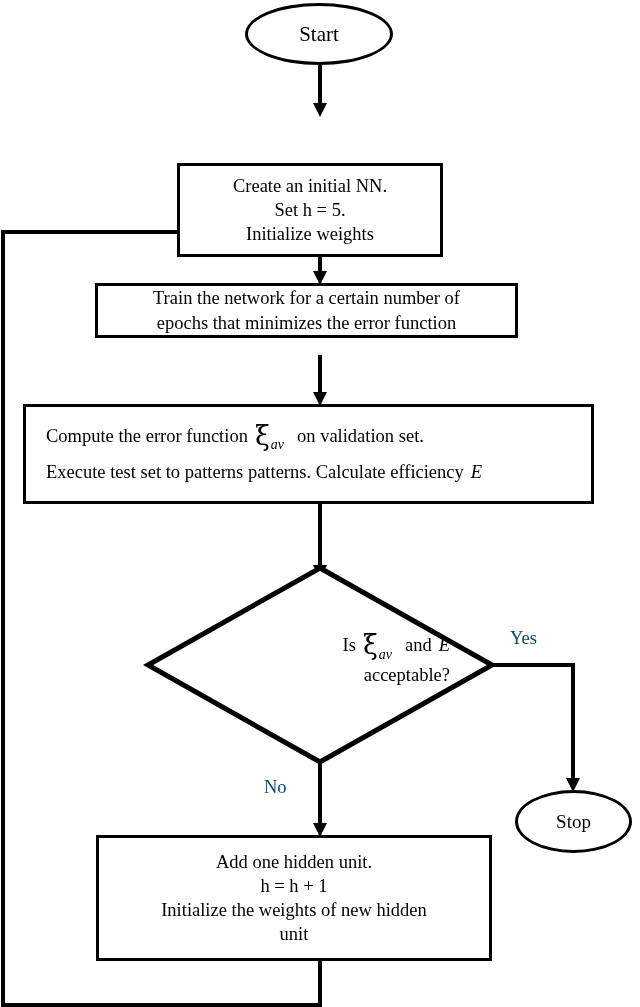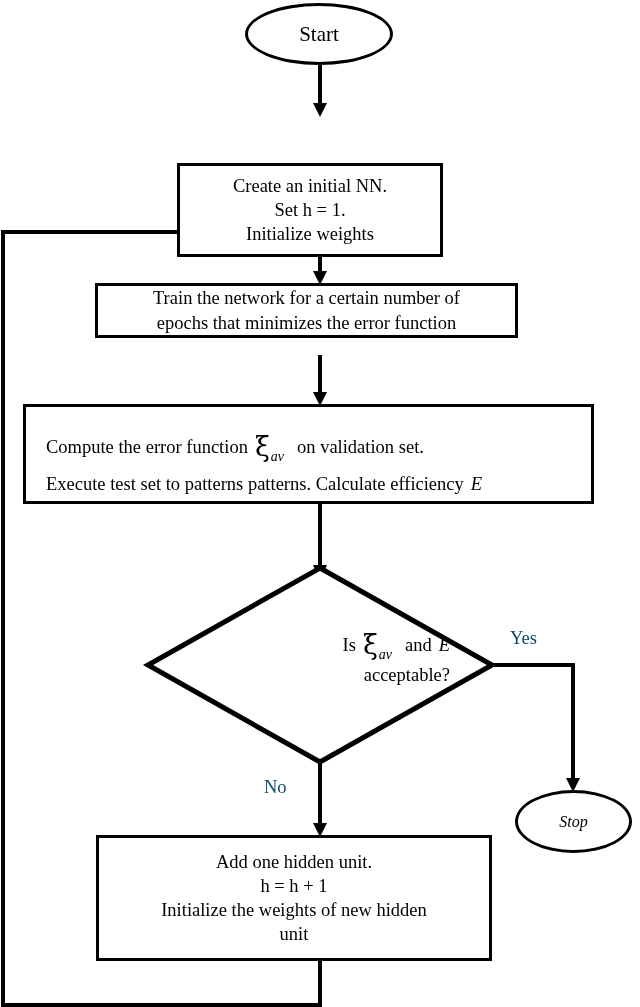--- a/index.html
+++ b/index.html
@@ -129,7 +129,7 @@
   <div class="node process clip-box" style="left:177px; top:115px; width:266px; height:94px;">
     <div class="lines">
       <span class="ln">Create an initial NN.</span>
-      <span class="ln">Set h = 1.</span>
+      <span class="ln">Set h = 5.</span>
       <span class="ln">Initialize weights</span>
     </div>
   </div>

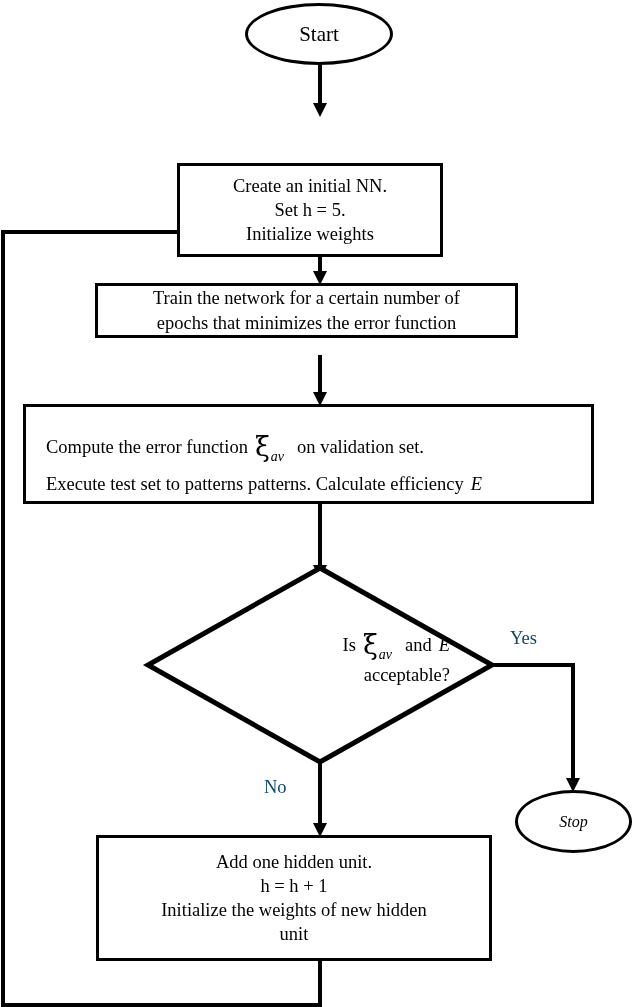--- a/index.html
+++ b/index.html
@@ -141,7 +141,7 @@
     </div>
   </div>
 
-  <div class="node process" style="left:23px; top:404px; width:571px; height:100px; line-height:1.85;align-items:flex-end;">
+  <div class="node process" style="left:23px; top:404px; width:571px; height:100px; line-height:1.85;">
     <div class="lines" style="text-align:left; padding-left:20px;">
       <span class="ln">
         <span>Compute the error function</span><span class="spacer"></span><span class="sym-xi">ξ</span><span class="sub">av</span><span class="spacer"></span><span class="spacer"></span><span>on validation set.</span>

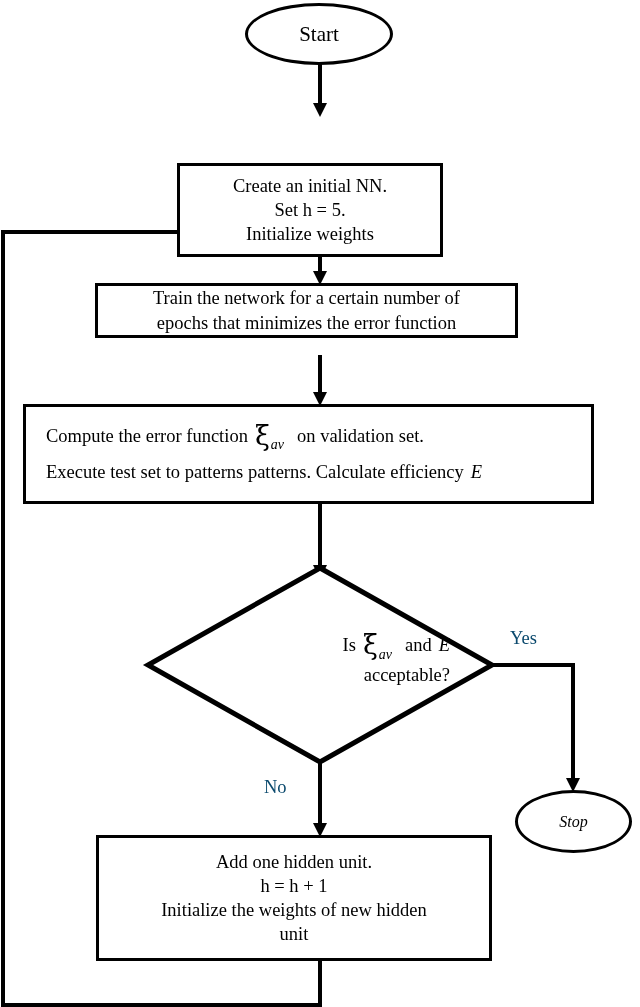--- a/index.html
+++ b/index.html
@@ -167,7 +167,7 @@
 
   <div class="edge-label" style="left:264px; top:777px;">No</div>
 
-  <div class="node terminator" style="left:515px; top:790px; width:117px; height:63px; font-size:16px;font-style:italic;">
+  <div class="node terminator" style="left:515px; top:790px; width:117px; height:63px; font-size:19px;">
     <span>Stop</span>
   </div>
 

